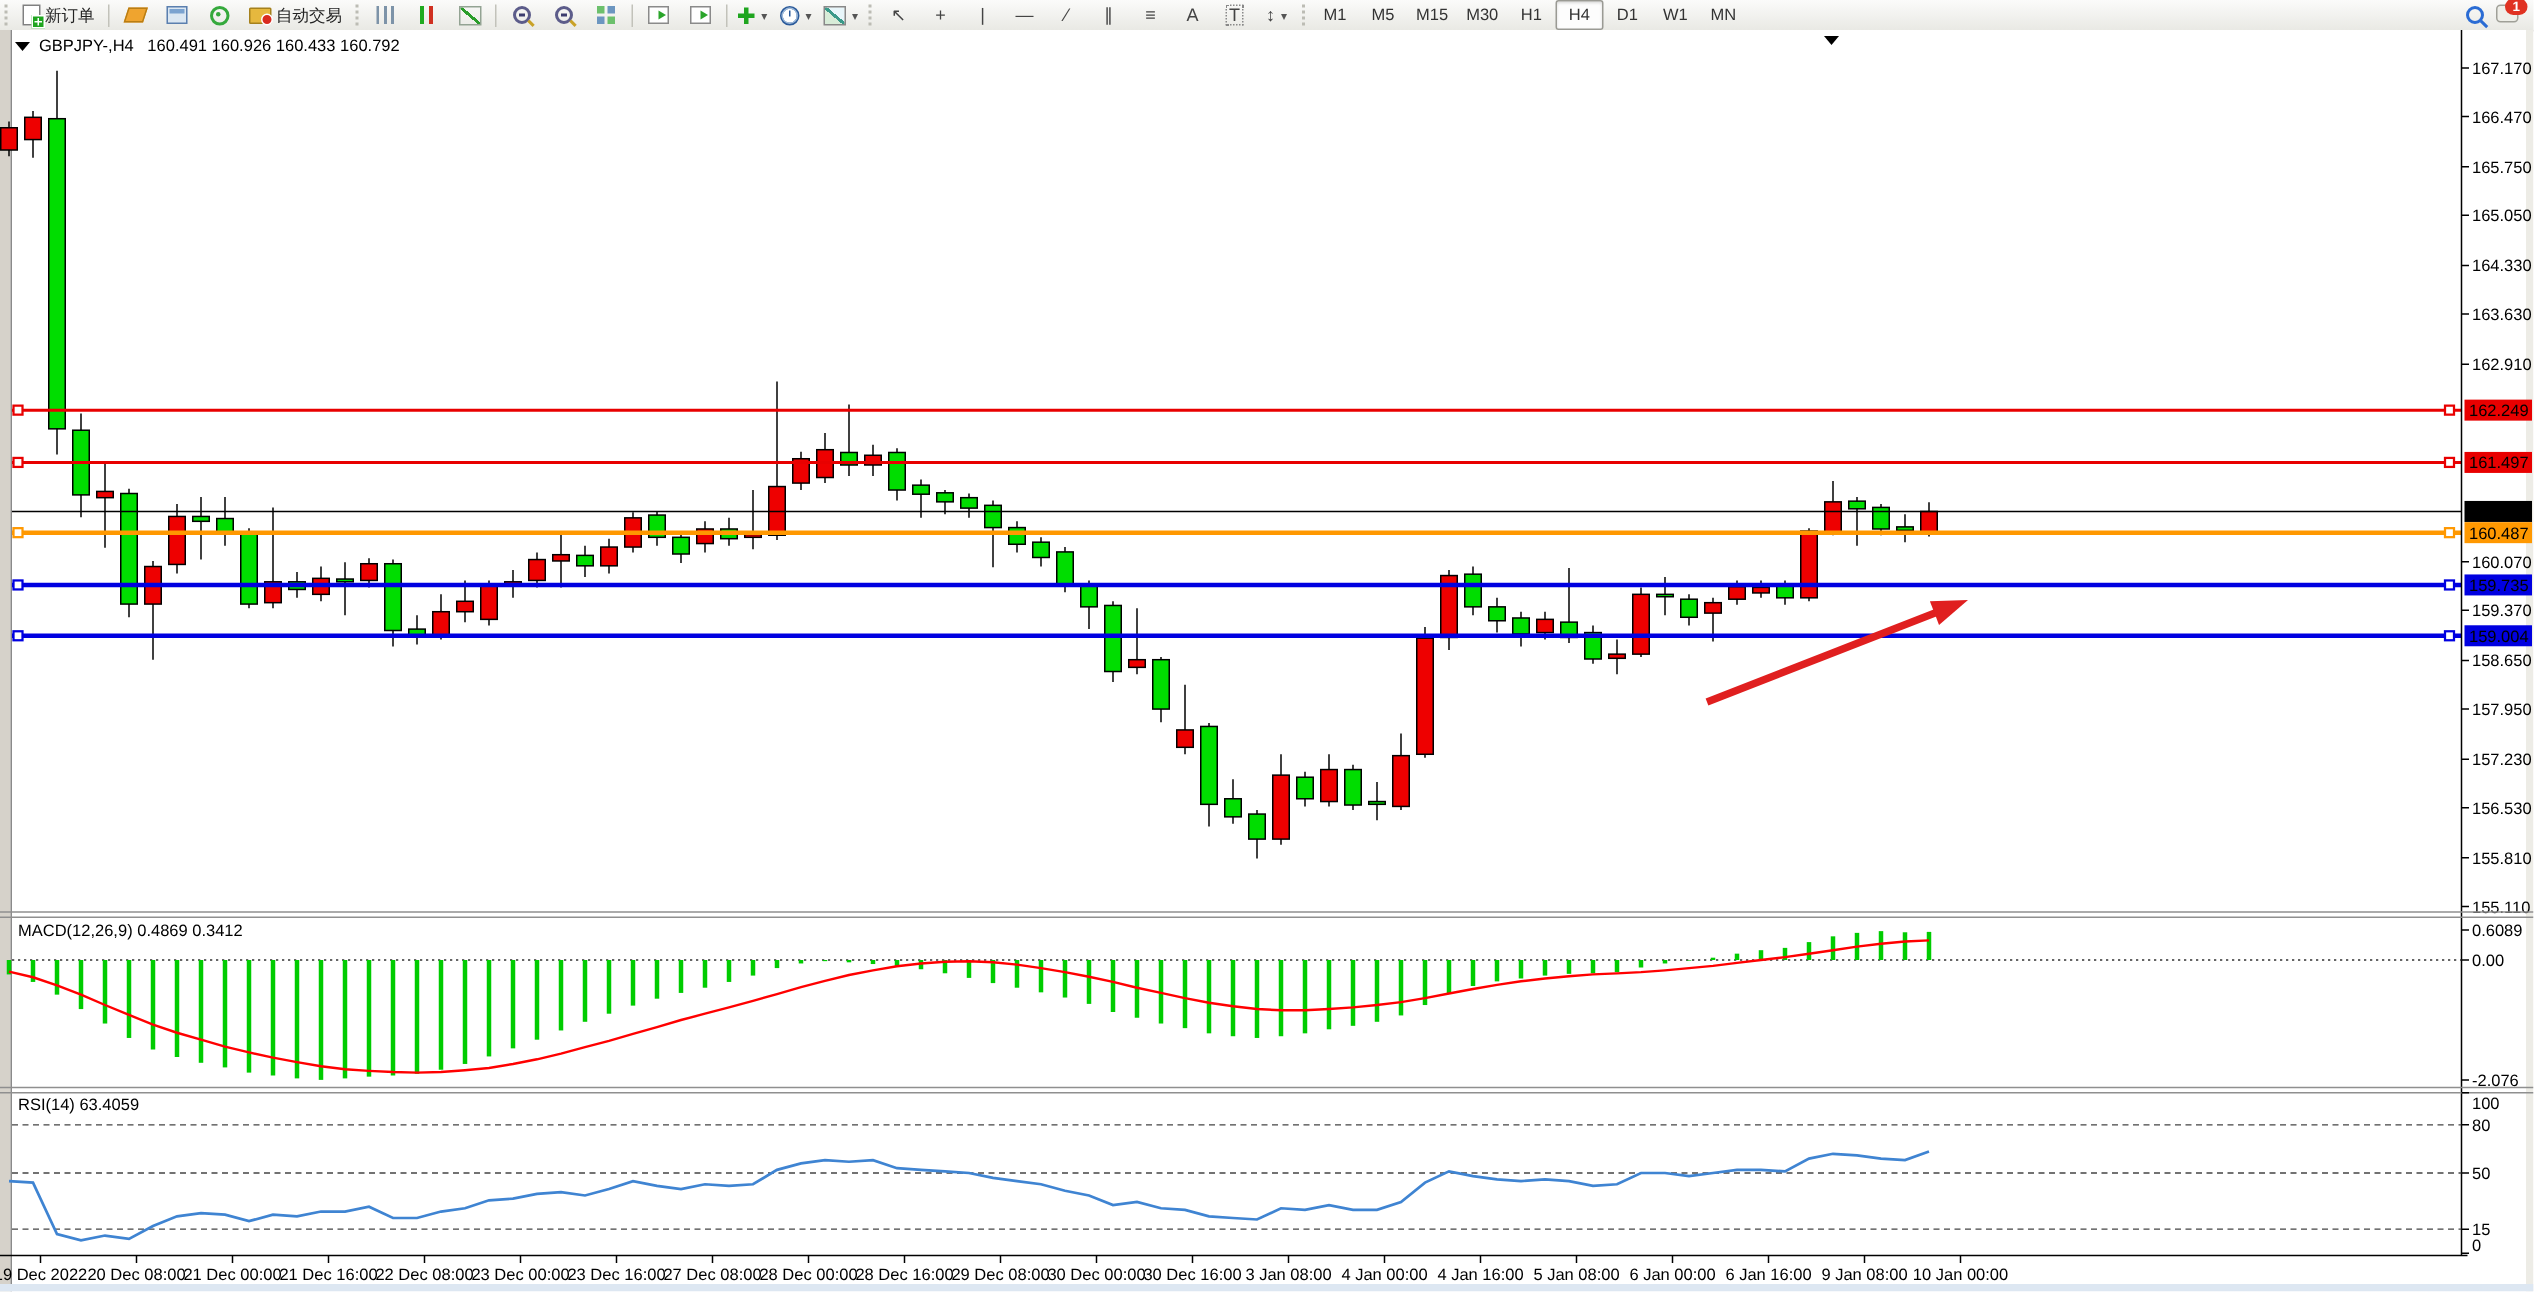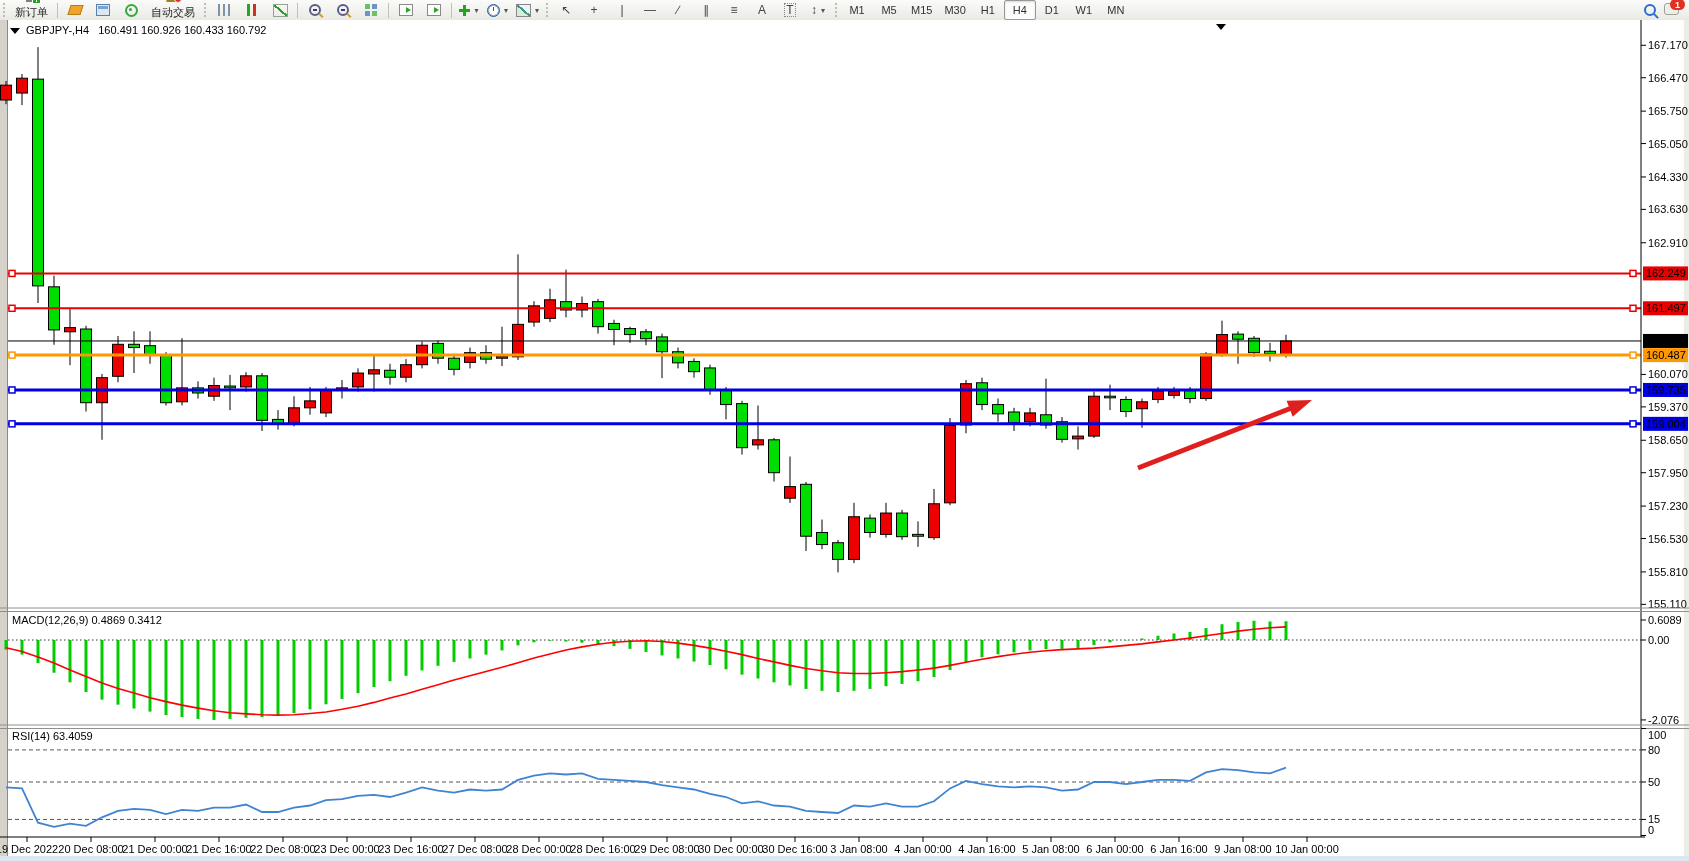--- a/index.html
+++ b/index.html
@@ -10,7 +10,7 @@
     display:flex;align-items:center;font-size:11px;color:#222;user-select:none;}
   .tbtn{height:18px;min-width:20px;padding:0 3px;display:inline-flex;align-items:center;
     justify-content:center;gap:3px;border:1px solid transparent;border-radius:2px;}
-  .tbtn.text{padding:0 5px;flex-direction:column;}
+  .tbtn.text{padding:0 5px;}
   .tbtn.active{background:#fdfdfd;border:1px solid #9a9a94;box-shadow:inset 0 1px 2px rgba(0,0,0,.15);}
   .grip{border-left:2px dotted #bcbcb4;height:14px;margin:0 4px 0 3px;}
   .vsep{width:1px;height:15px;background:#c2c2ba;margin:0 3px;}

